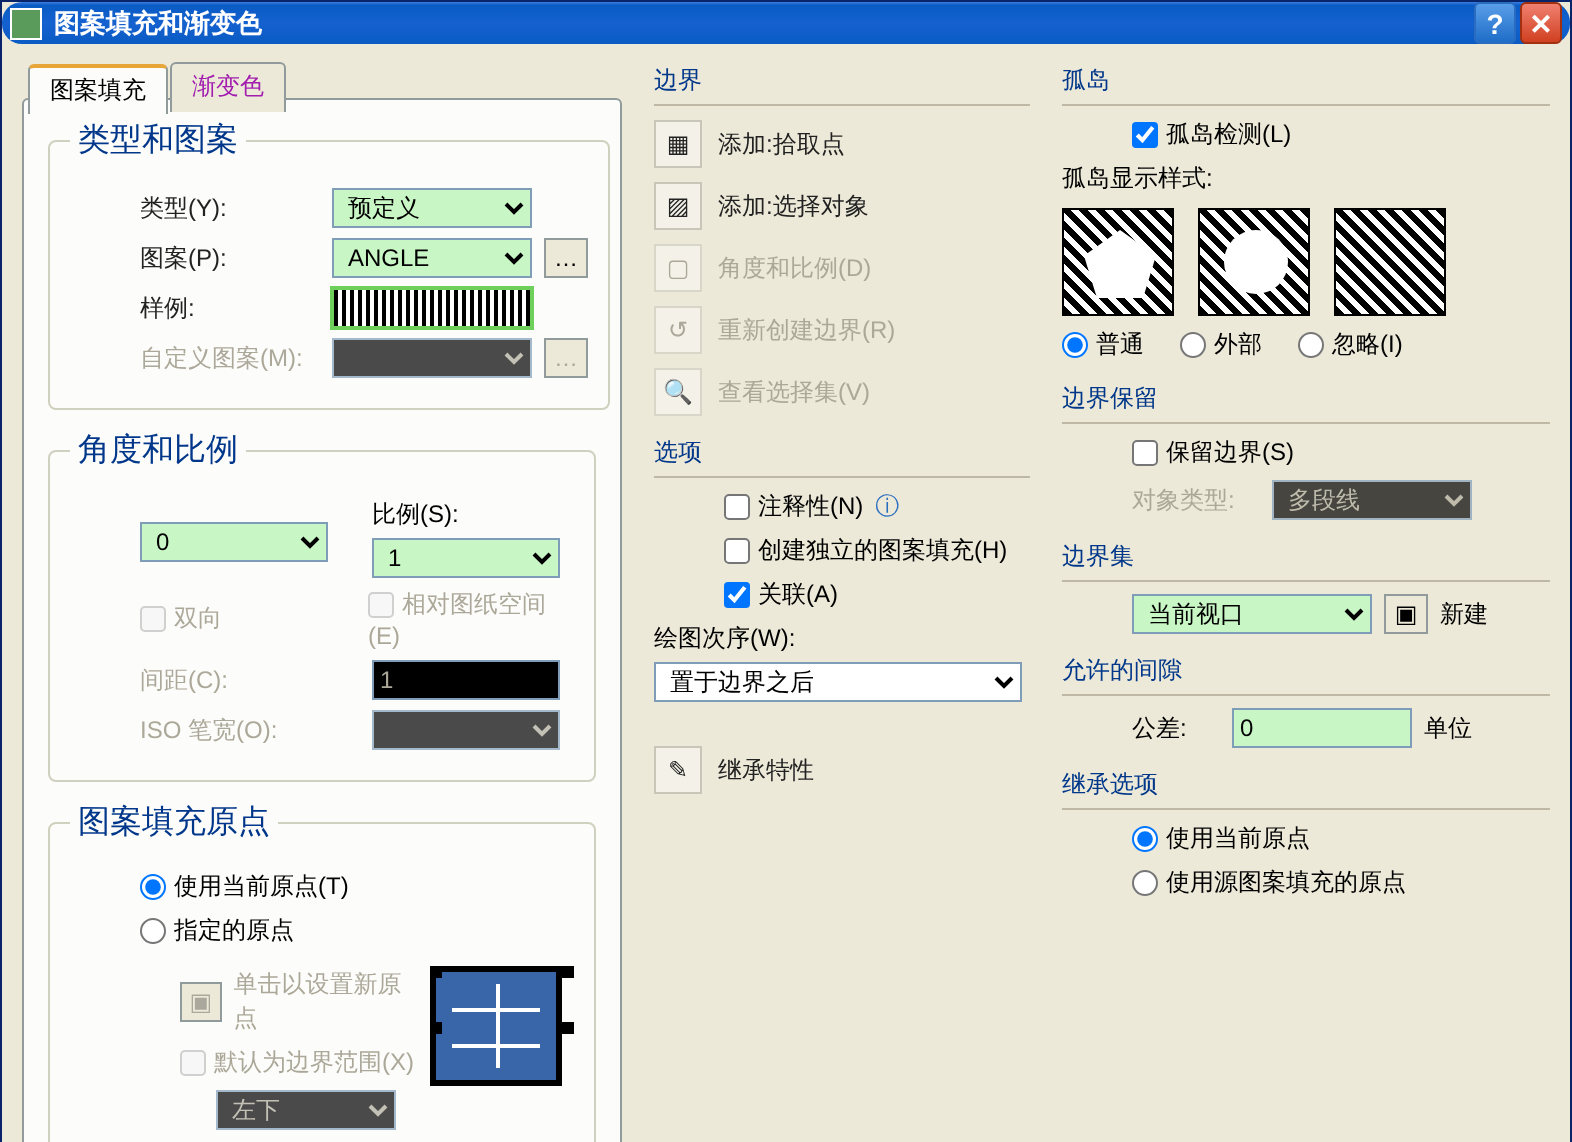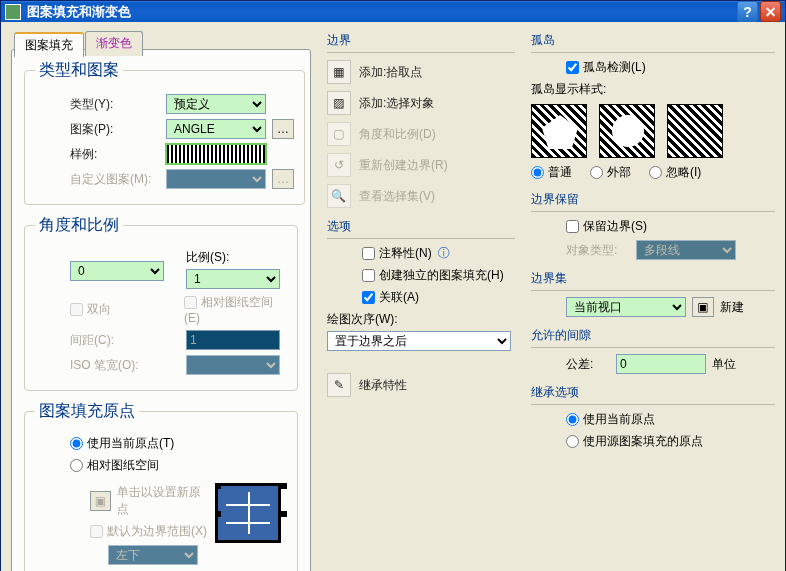--- a/index.html
+++ b/index.html
@@ -5,7 +5,7 @@
 * { box-sizing: border-box; margin: 0; padding: 0; font-family: "Microsoft YaHei", SimSun, sans-serif; font-size: 12px; }
 body { background: #ece9d8; }
 .window { width: 786px; height: 571px; background: #ece9d8; border: 1px solid #0a246a; display: flex; flex-direction: column; }
-.titlebar { height: 28px; background: linear-gradient(to bottom, #3a7be0, #0a5bc4 8%, #1461cf 50%, #0a5bc4); color: #fff; display: flex; align-items: center; padding: 0 4px; }
+.titlebar { height: 28px; background: linear-gradient(to bottom, #3a7be0, #0a5bc4 8%, #1461cf 50%, #0a5bc4); color: #fff; display: flex; align-items: center; padding: 0 4px; border-radius: 10px; }
 .titlebar .icon { width: 16px; height: 16px; background: #5a9a5a; border: 1px solid #fff; margin-right: 6px; }
 .titlebar .title { flex: 1; font-weight: bold; font-size: 13px; }
 .titlebar .btn { width: 21px; height: 21px; margin-left: 2px; border-radius: 3px; display: flex; align-items: center; justify-content: center; color: #fff; font-weight: bold; font-size: 14px; }

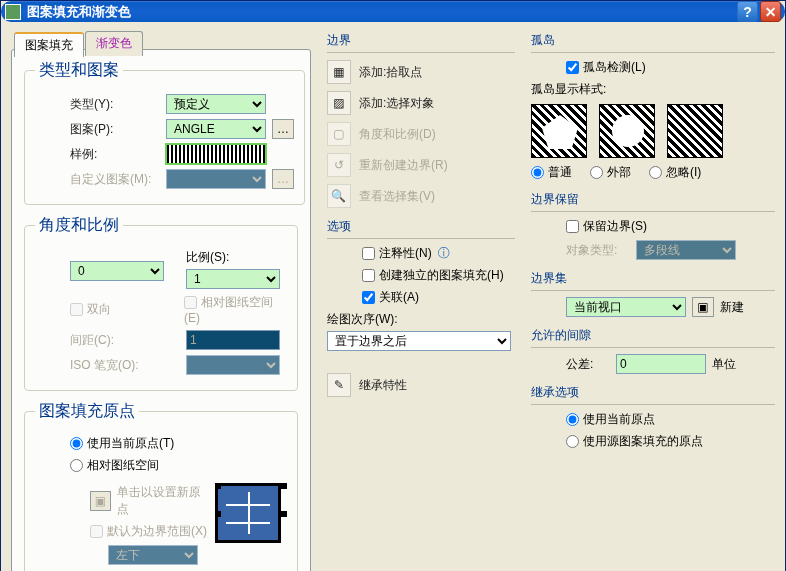--- a/index.html
+++ b/index.html
@@ -28,7 +28,7 @@
 .row label.lbl.disabled, .disabled { color: #aca899; }
 select, input.txt { border: 1px solid #7f9db9; background: #fff; height: 20px; padding: 0 3px; font-size: 12px; }
 select.hl, input.hl { background: #c9f6c5; }
-select.dis, input.dis { background: #0c4a6e; color: #aca899; }
+select.dis, input.dis { background: #000000; color: #aca899; }
 .swatch { height: 20px; border: 1px solid #7f9db9; background: repeating-linear-gradient(90deg,#000 0 2px,#fff 2px 4px), repeating-linear-gradient(0deg,#000 0 2px,transparent 2px 10px); display: inline-block; }
 .swatch.hl { outline: 2px solid #6ed05a; outline-offset: -1px; }
 .btn-sq { width: 22px; height: 20px; border: 1px solid #919b9c; background: #ece9d8; display: inline-flex; align-items: center; justify-content: center; }

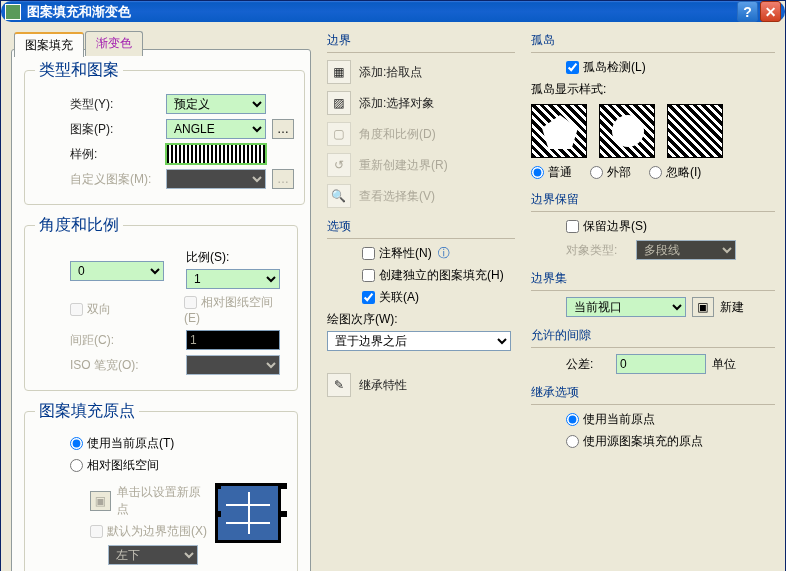--- a/index.html
+++ b/index.html
@@ -125,7 +125,7 @@
                   <label><input type="radio" name="orig" checked="" style=""><span>使用当前原点(T)</span></label>
                 </div>
               <div class="row">
-                  <label><input type="radio" name="orig" style=""><span>相对图纸空间</span></label>
+                  <label><input type="radio" name="orig" style=""><span>指定的原点</span></label>
                 </div>
               <div style="display:flex;gap:8px">
                 <div style="flex:1;padding-left:20px">

